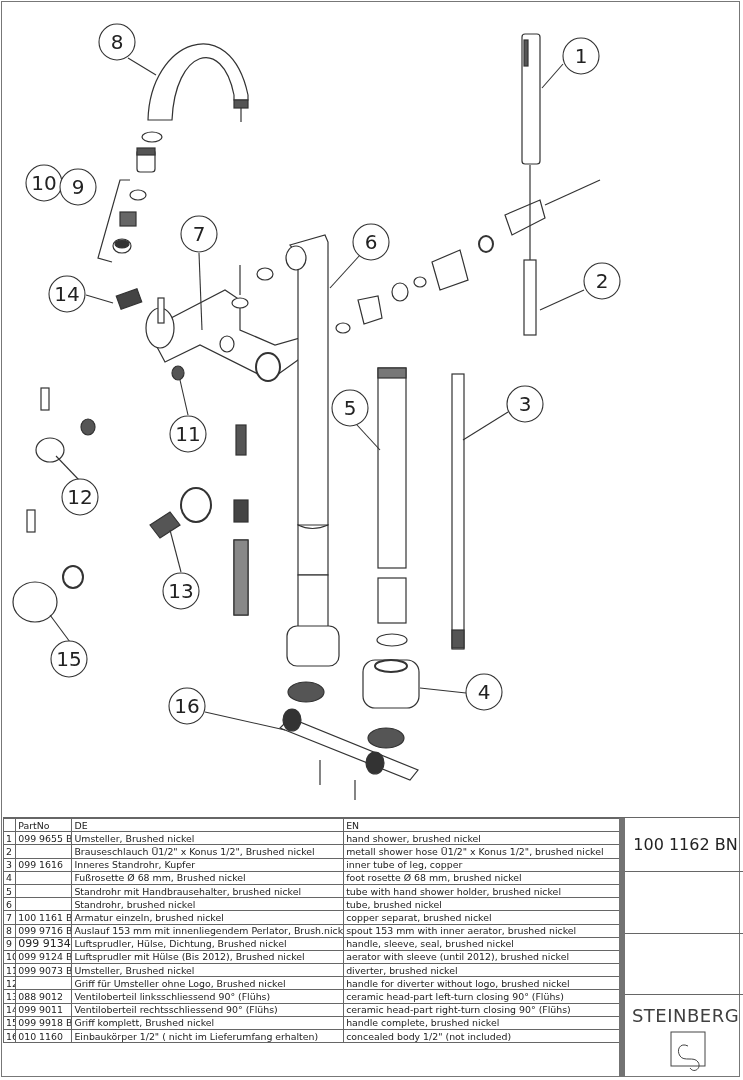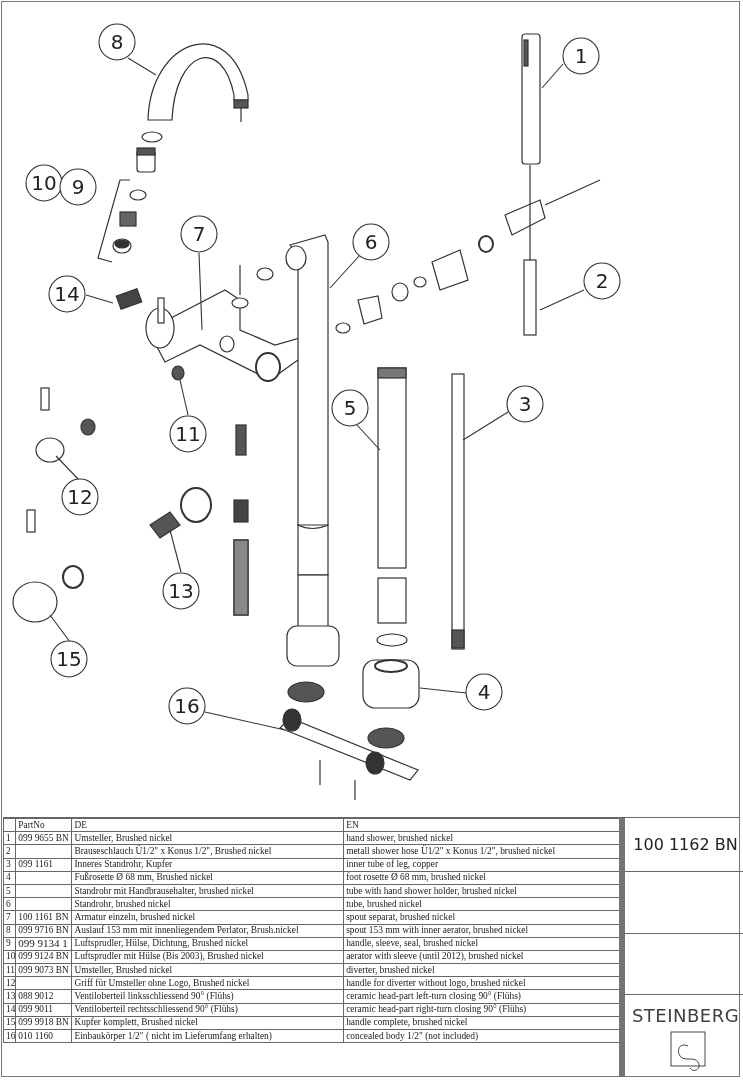--- a/index.html
+++ b/index.html
@@ -11,7 +11,7 @@
   .callout-text { font-family: "DejaVu Sans", sans-serif; font-size: 20px; fill: #222; }
   
   .tbl { position: absolute; left: 3px; top: 818px; width: 617px; border-collapse: collapse;
-         font-size: 9.4px; line-height: 11px; table-layout: fixed; font-family: Liberation Serif, serif; }
+         font-size: 9.4px; line-height: 11px; table-layout: fixed; }
   .tbl td { border: 1px solid #666; padding: 0 2px; white-space: nowrap; overflow: hidden;
             height: 12.2px; }
   .tbl .c-no { width: 12px; }

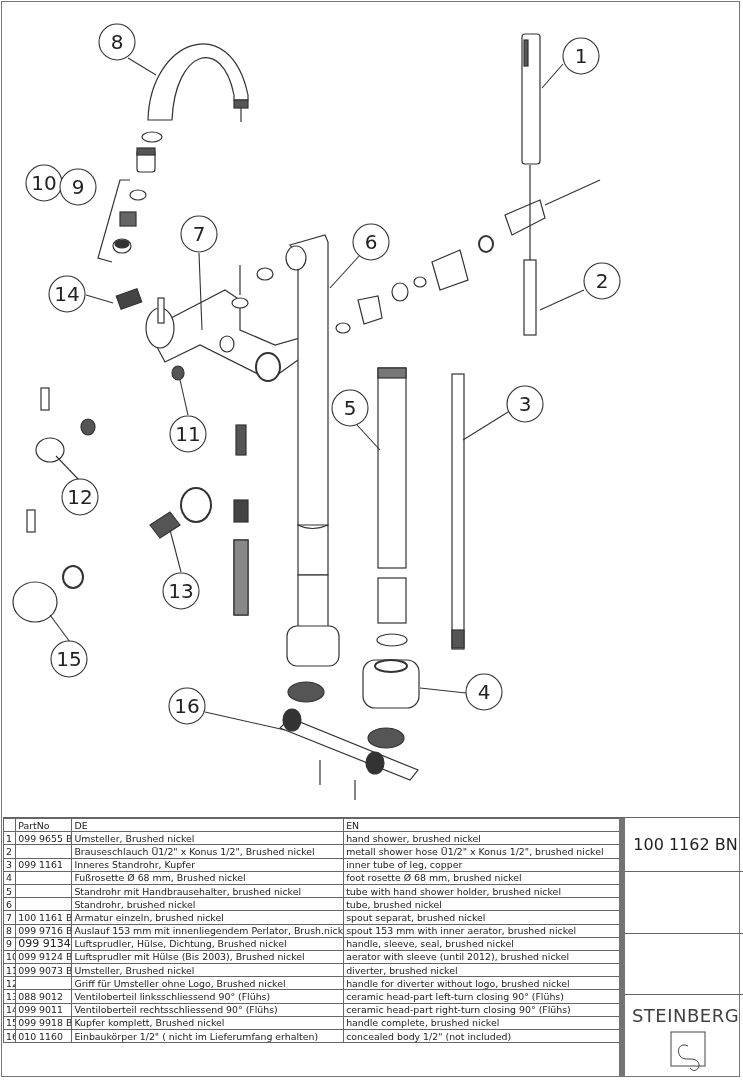--- a/index.html
+++ b/index.html
@@ -205,7 +205,7 @@
       </tr>
       <tr>
         <td>3</td>
-        <td>099 1161</td>
+        <td>099 1616</td>
         <td>Inneres Standrohr, Kupfer</td>
         <td>inner tube of leg, copper</td>
       </tr>

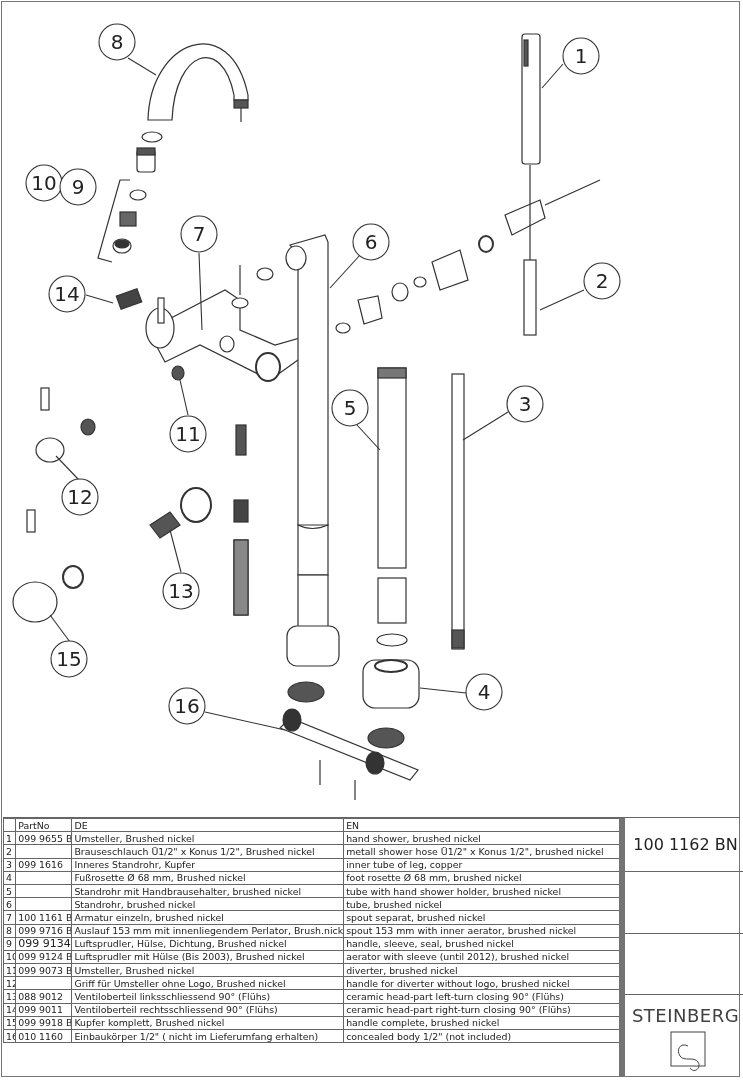--- a/index.html
+++ b/index.html
@@ -231,7 +231,7 @@
         <td>7</td>
         <td>100 1161 BN</td>
         <td>Armatur einzeln, brushed nickel</td>
-        <td>spout separat, brushed nickel</td>
+        <td>copper separat, brushed nickel</td>
       </tr>
       <tr>
         <td>8</td>

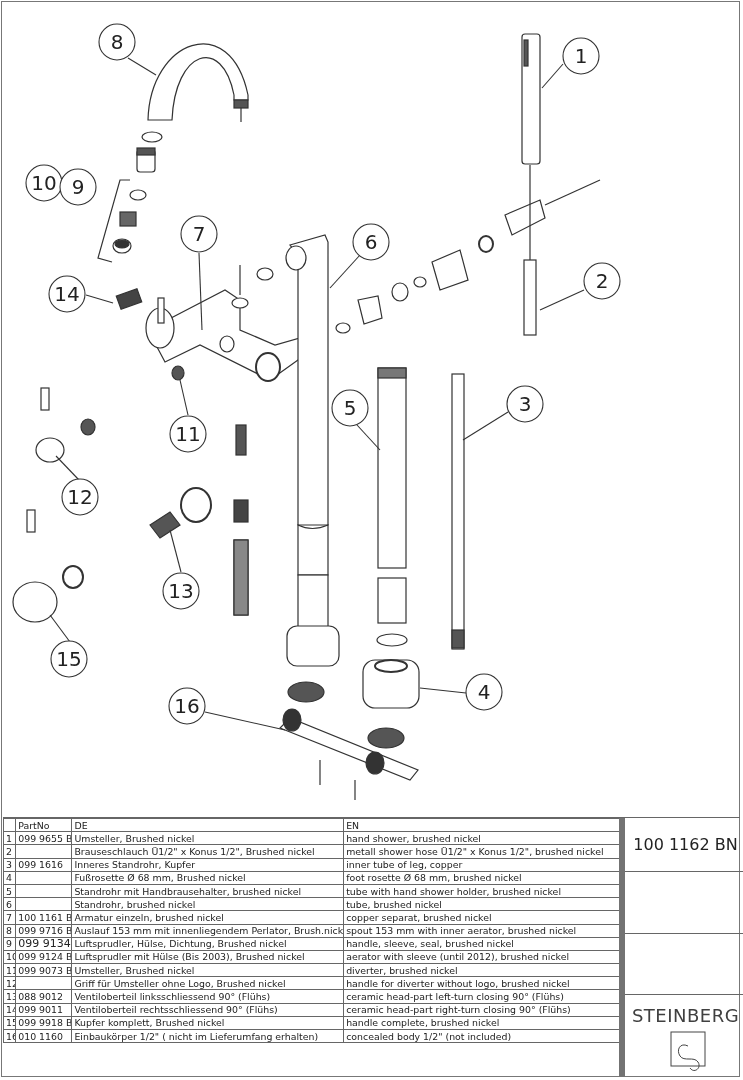--- a/index.html
+++ b/index.html
@@ -248,7 +248,7 @@
       <tr>
         <td>10</td>
         <td>099 9124 BN</td>
-        <td>Luftsprudler mit Hülse (Bis 2003), Brushed nickel</td>
+        <td>Luftsprudler mit Hülse (Bis 2012), Brushed nickel</td>
         <td>aerator with sleeve (until 2012), brushed nickel</td>
       </tr>
       <tr>

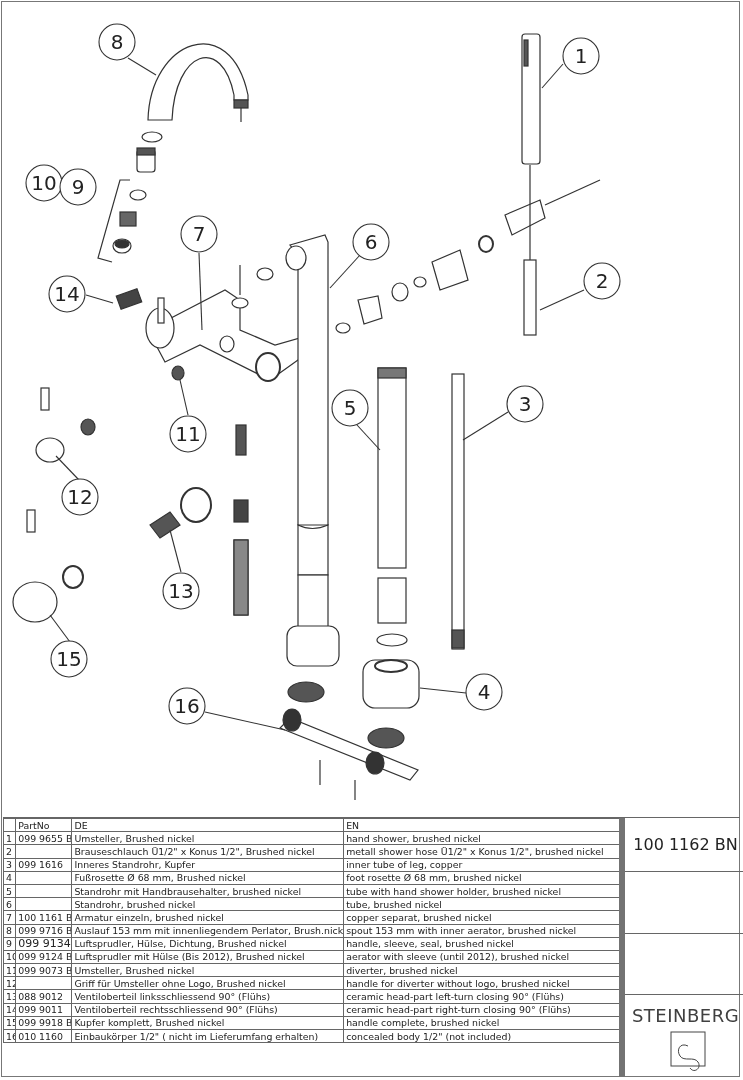--- a/index.html
+++ b/index.html
@@ -278,7 +278,7 @@
       <tr>
         <td>15</td>
         <td>099 9918 BN</td>
-        <td>Kupfer komplett, Brushed nickel</td>
+        <td>Griff komplett, Brushed nickel</td>
         <td>handle complete, brushed nickel</td>
       </tr>
       <tr>

